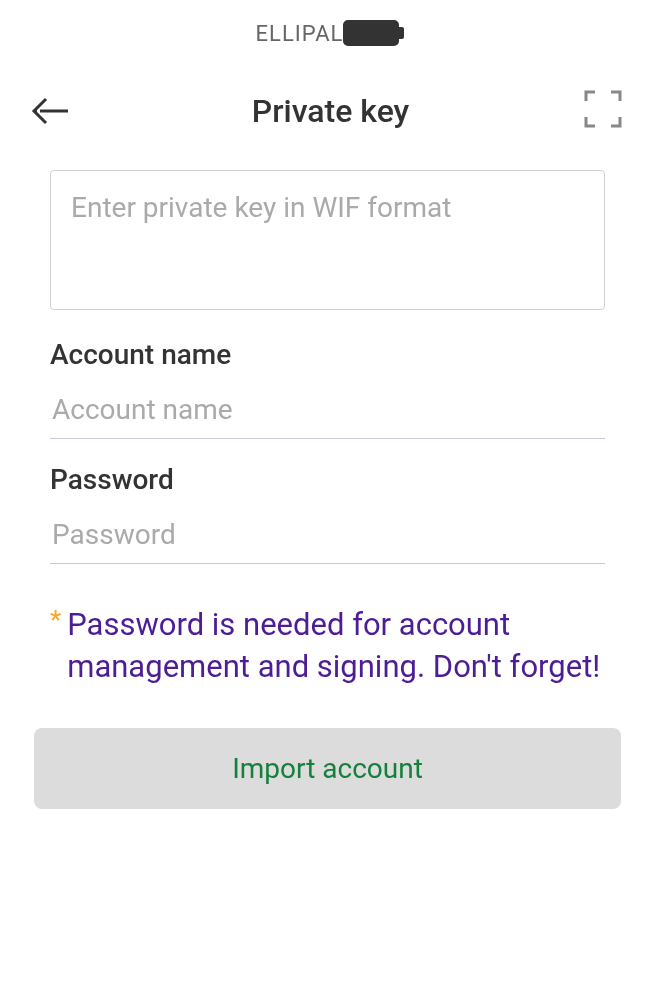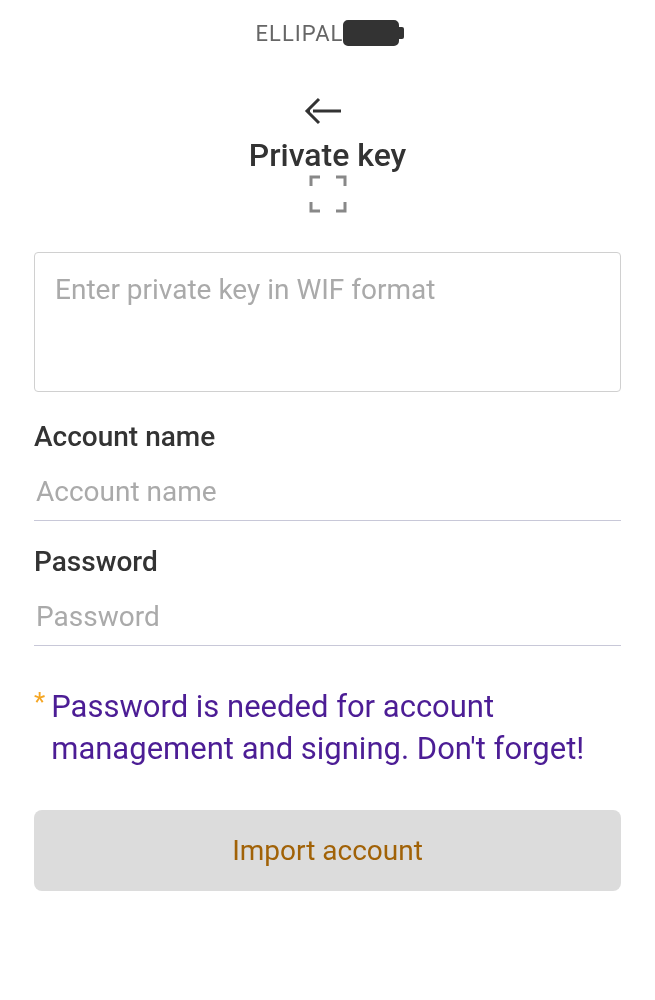--- a/index.html
+++ b/index.html
@@ -50,7 +50,6 @@
       align-items: center;
       justify-content: space-between;
       padding: 30px 30px 20px 30px;
-      flex-direction: column;
     }
     .back-button {
       width: 50px;

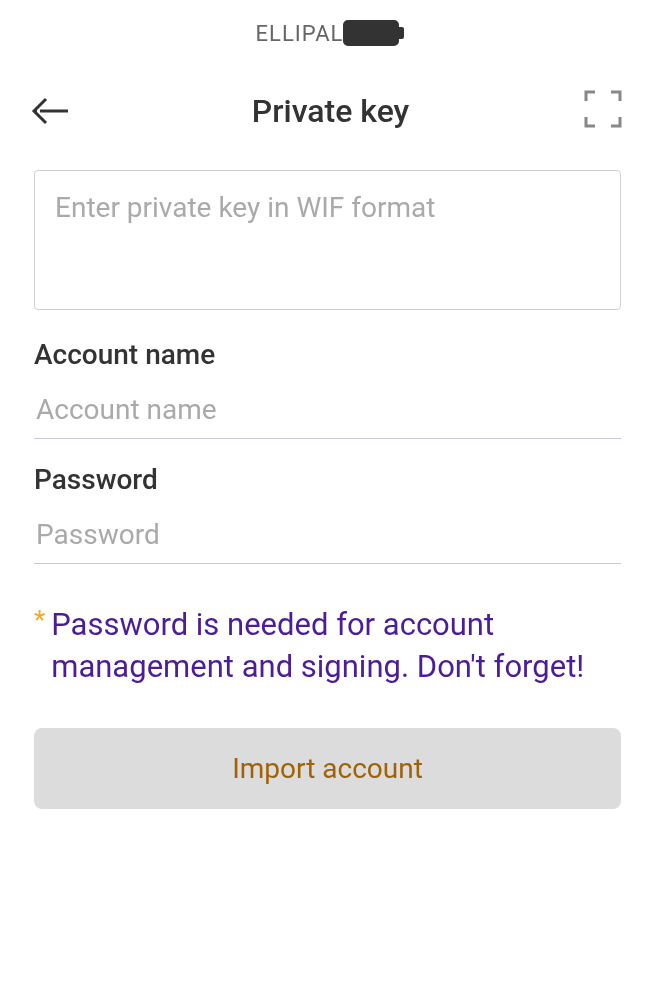--- a/index.html
+++ b/index.html
@@ -94,7 +94,7 @@
       fill: none;
     }
     .content {
-      padding: 0 34px;
+      padding: 0 50px;
     }
     .private-key-input {
       width: 100%;

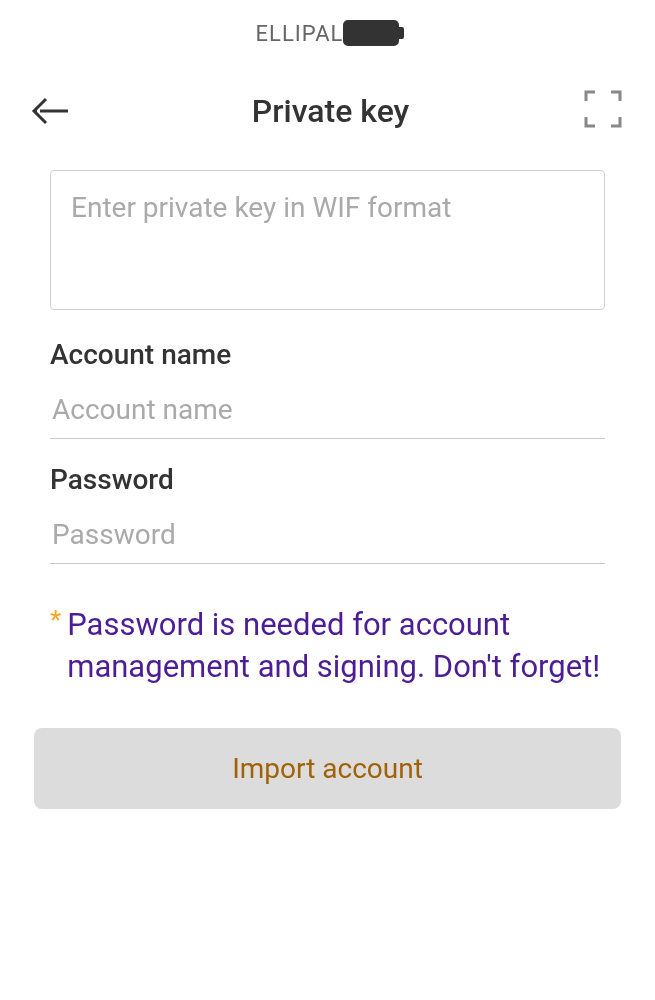--- a/index.html
+++ b/index.html
@@ -162,7 +162,7 @@
       border: none;
       border-radius: 8px;
       font-size: 28px;
-      color: #a16207;
+      color: #15803d;
       font-family: inherit;
       cursor: pointer;
       text-align: center;

